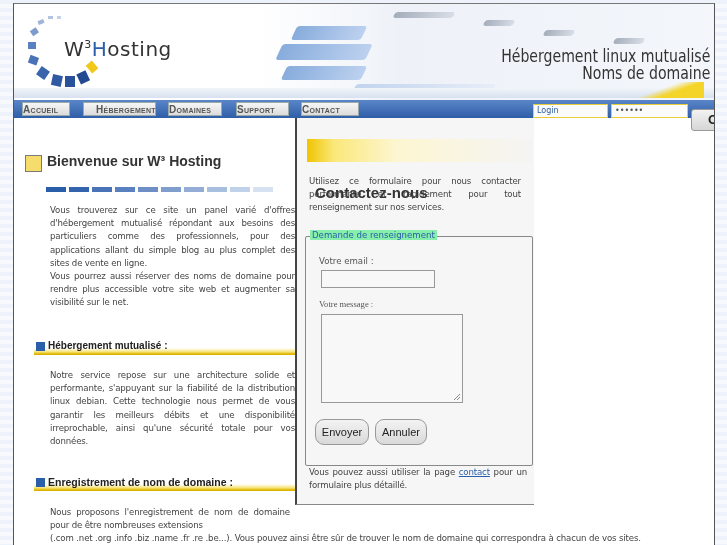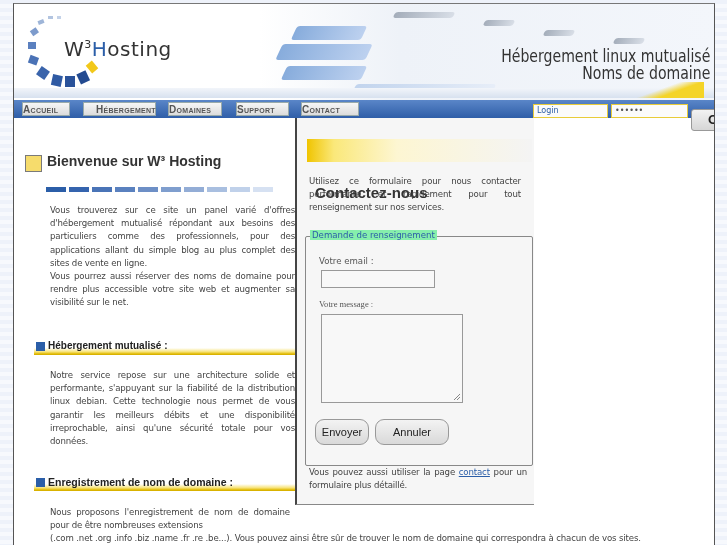--- a/index.html
+++ b/index.html
@@ -153,7 +153,7 @@
     </div>
 
     <div class="fbtn" style="left:18px;width:54px;">Envoyer</div>
-    <div class="fbtn" style="left:78px;width:74px;">Annuler</div>
+    <div class="fbtn" style="left:78px;width:52px;">Annuler</div>
 
     <div class="para" id="contact-footer">
       <span>Vous pouvez aussi utiliser la page </span><a href="#">contact</a><span> pour un formulaire plus détaillé.</span>

